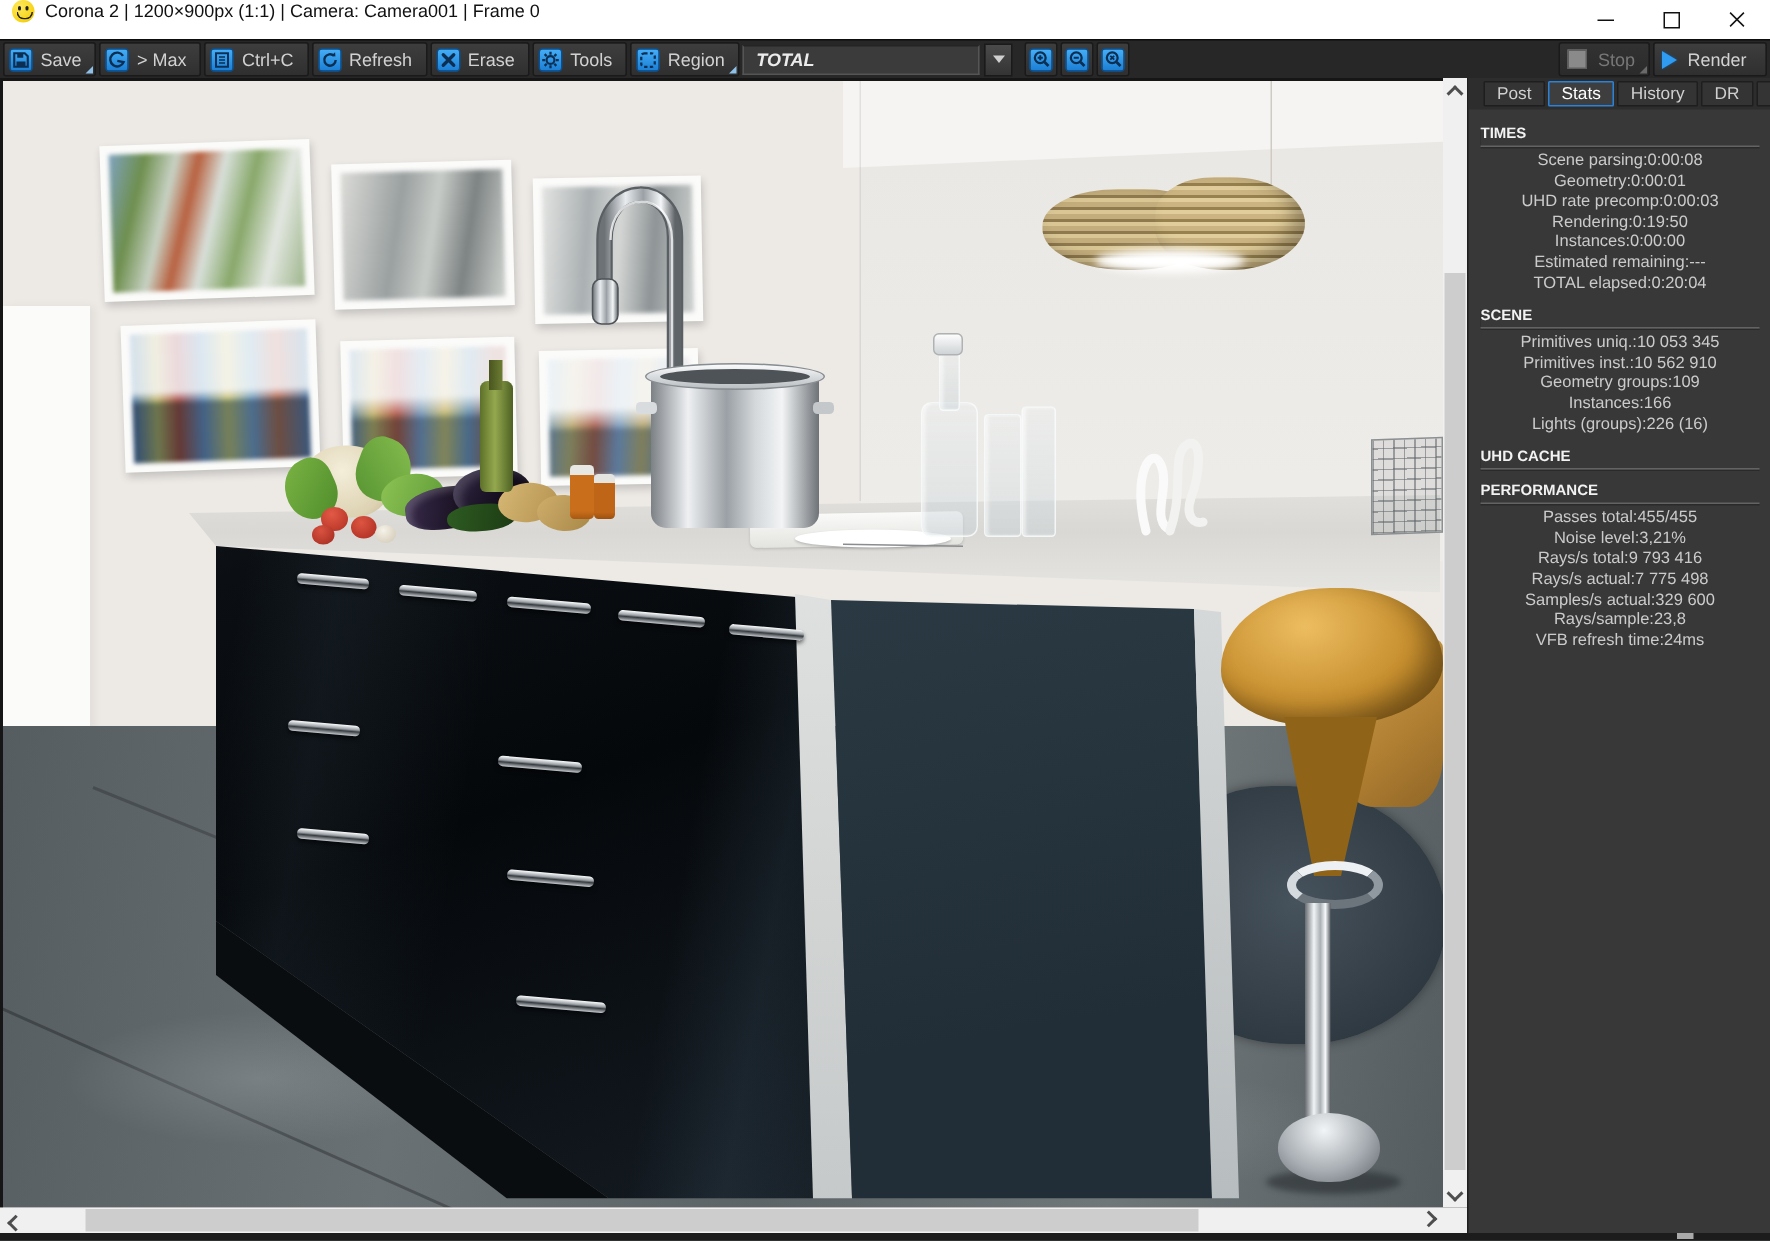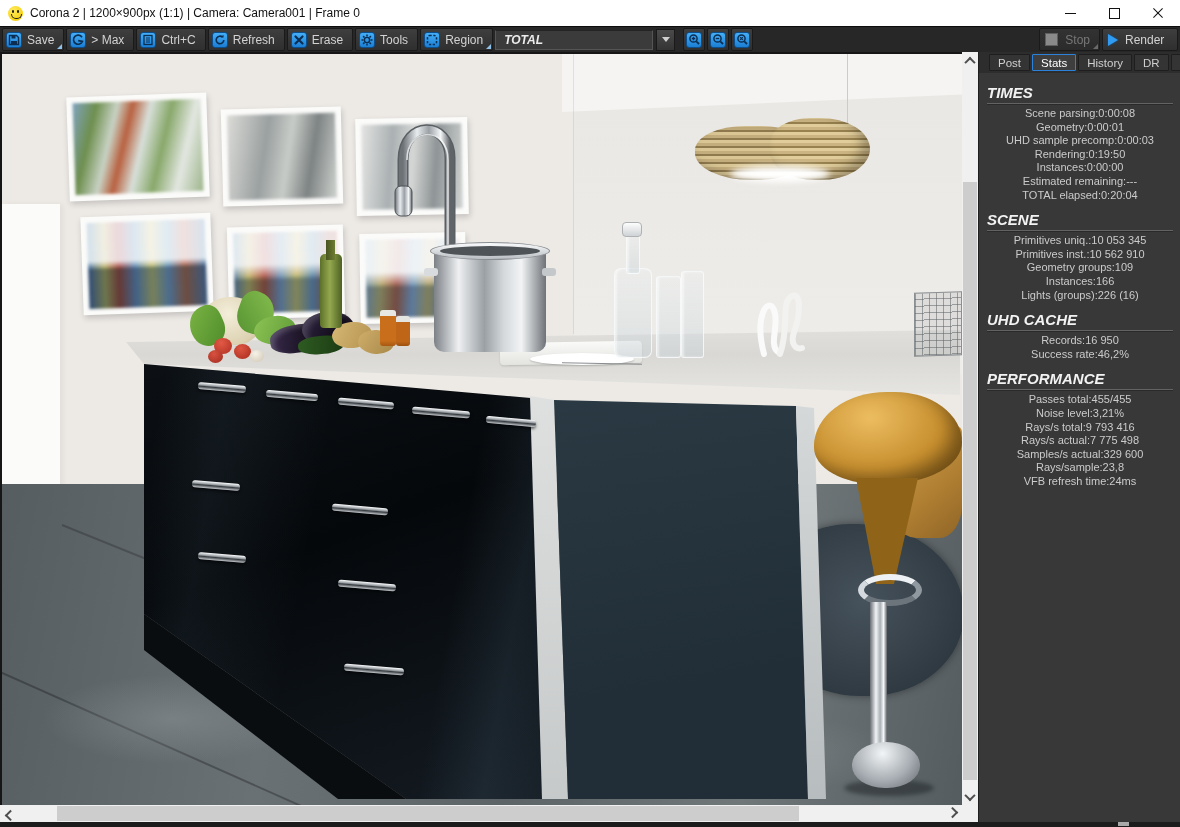--- a/index.html
+++ b/index.html
@@ -7,7 +7,7 @@
        font-family:"Liberation Sans",sans-serif;background:#373737;user-select:none;}
   .ab{position:absolute;}
   
-  .titlebar{left:0;top:0;width:1180px;height:26px;background:#ffffff;display:flex;align-items:center;}
+  .titlebar{left:0;top:0;width:1180px;height:26px;background:#ffffff;display:flex;align-items:flex-start;}
   .appicon{width:15px;height:15px;margin:0 7px 0 8px;border-radius:50%;
     background:radial-gradient(circle at 35% 30%,#ffe95e,#f7d313 70%,#d8b400);position:relative;flex:0 0 auto;}
   .appicon i{position:absolute;width:2px;height:3px;background:#222;top:4px;border-radius:1px;}

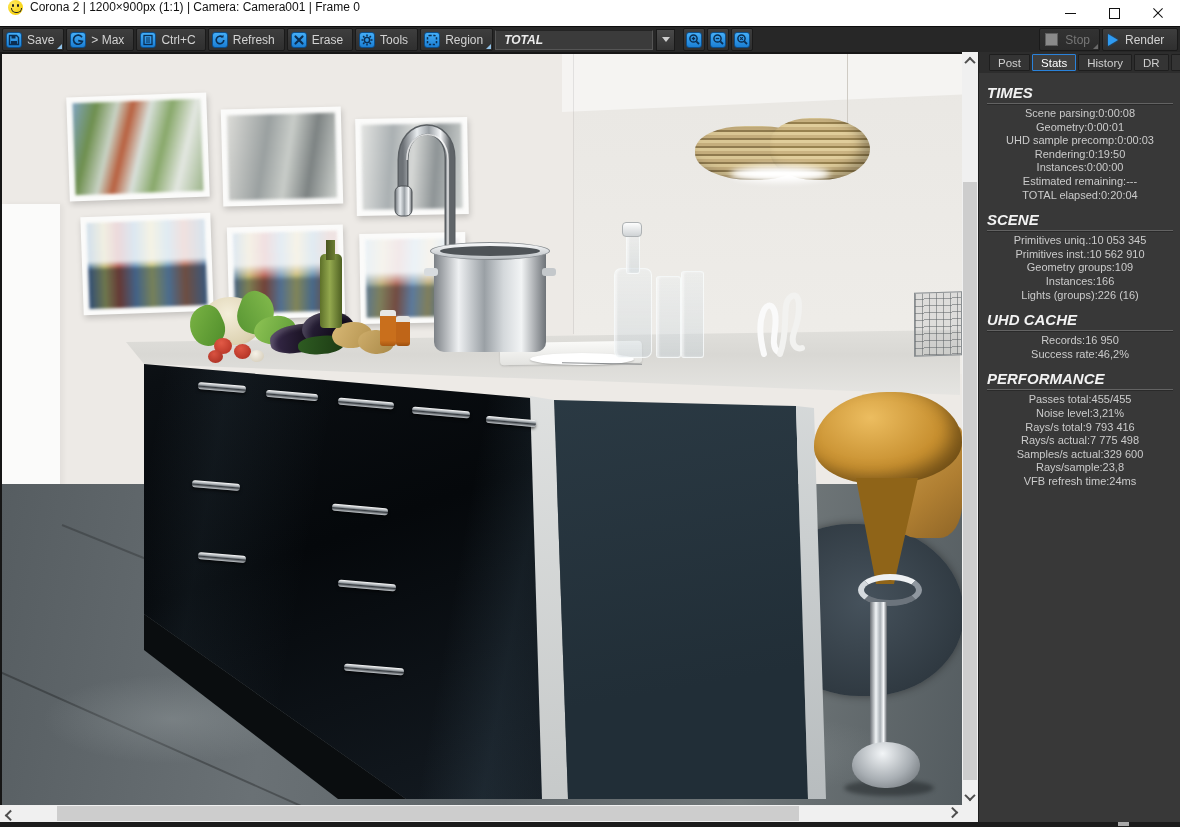--- a/index.html
+++ b/index.html
@@ -65,8 +65,8 @@
     color:#cfcfcf;font-size:11.5px;display:flex;align-items:center;box-sizing:border-box;}
   .tab.active{background:#3e3e3e;border-color:#2a82da;color:#fff;}
   .statsbody{padding:2px 7px 0 8px;}
-  .shead{font-size:15px;font-weight:bold;color:#f2f2f2;margin-top:9px;padding-bottom:2px;
-    border-bottom:1px solid #636363;box-shadow:0 1px 0 #2a2a2a;margin-bottom:3px;font-style:italic;}
+  .shead{font-size:10px;font-weight:bold;color:#f2f2f2;margin-top:9px;padding-bottom:2px;
+    border-bottom:1px solid #636363;box-shadow:0 1px 0 #2a2a2a;margin-bottom:3px;}
   .srow{display:flex;justify-content:center;font-size:11px;color:#cbcbcb;line-height:13.6px;}
   
   .layer{position:absolute;left:0;top:0;width:960px;height:751px;}

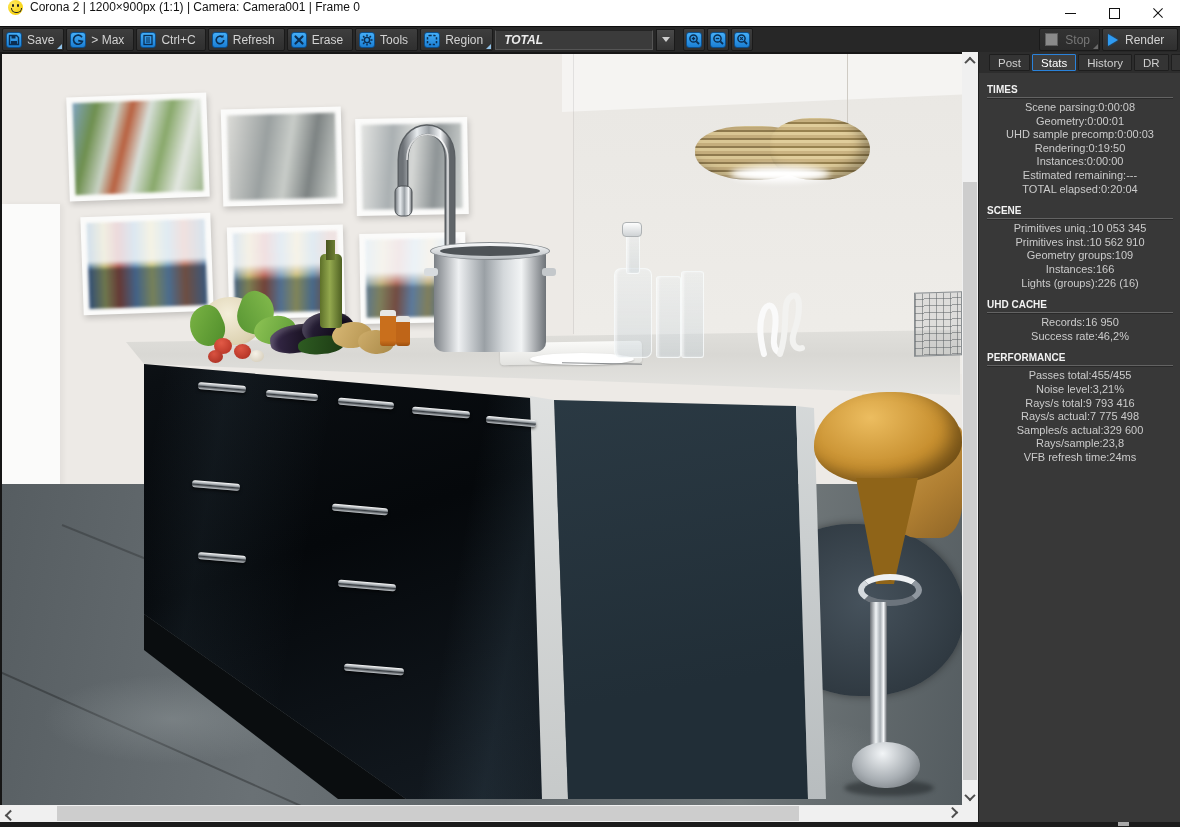--- a/index.html
+++ b/index.html
@@ -392,7 +392,7 @@
               <span>0:00:01</span>
             </div>
             <div class="srow">
-              <span>UHD sample precomp:</span>
+              <span>UHD rate precomp:</span>
               <span>0:00:03</span>
             </div>
             <div class="srow">

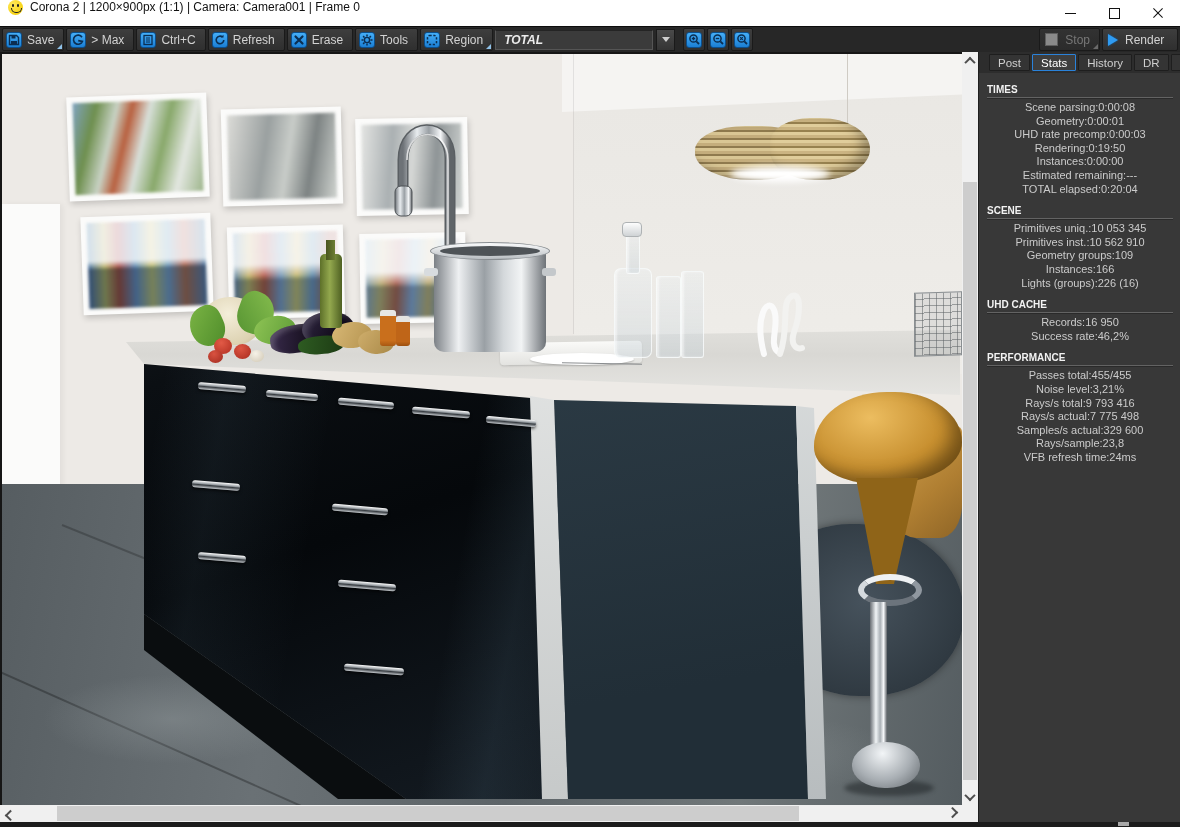--- a/index.html
+++ b/index.html
@@ -440,16 +440,6 @@
       </div>
       <div>
         <div class="shead">UHD CACHE</div>
-        <div>
-            <div class="srow">
-              <span>Records:</span>
-              <span>16 950</span>
-            </div>
-            <div class="srow">
-              <span>Success rate:</span>
-              <span>46,2%</span>
-            </div>
-          </div>
       </div>
       <div>
         <div class="shead">PERFORMANCE</div>

